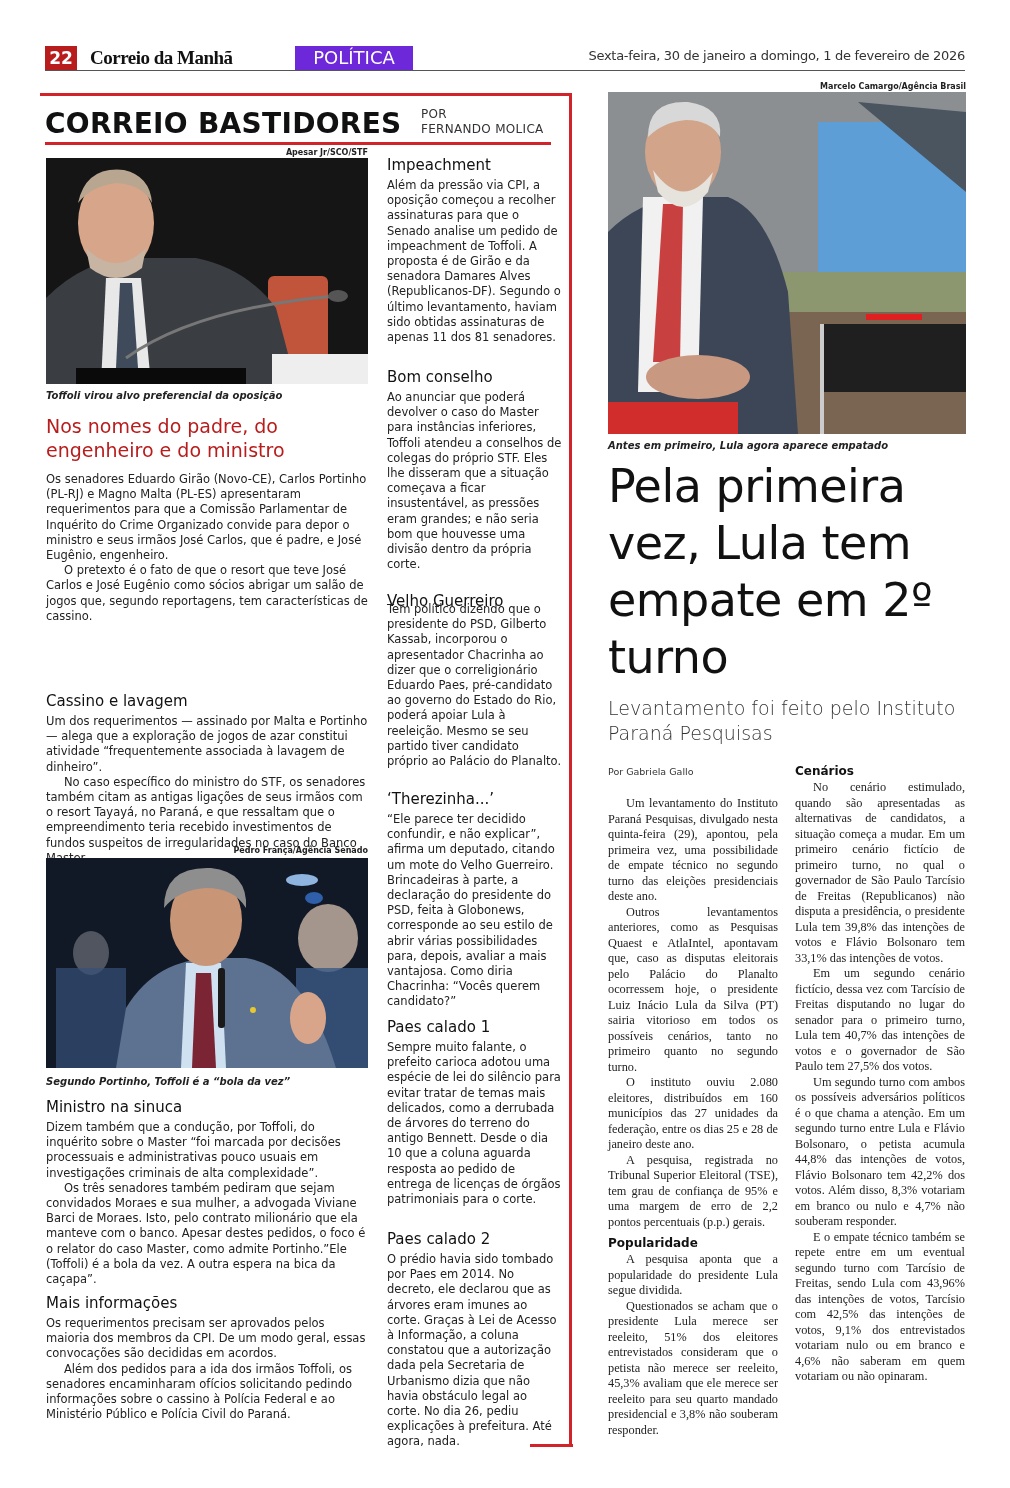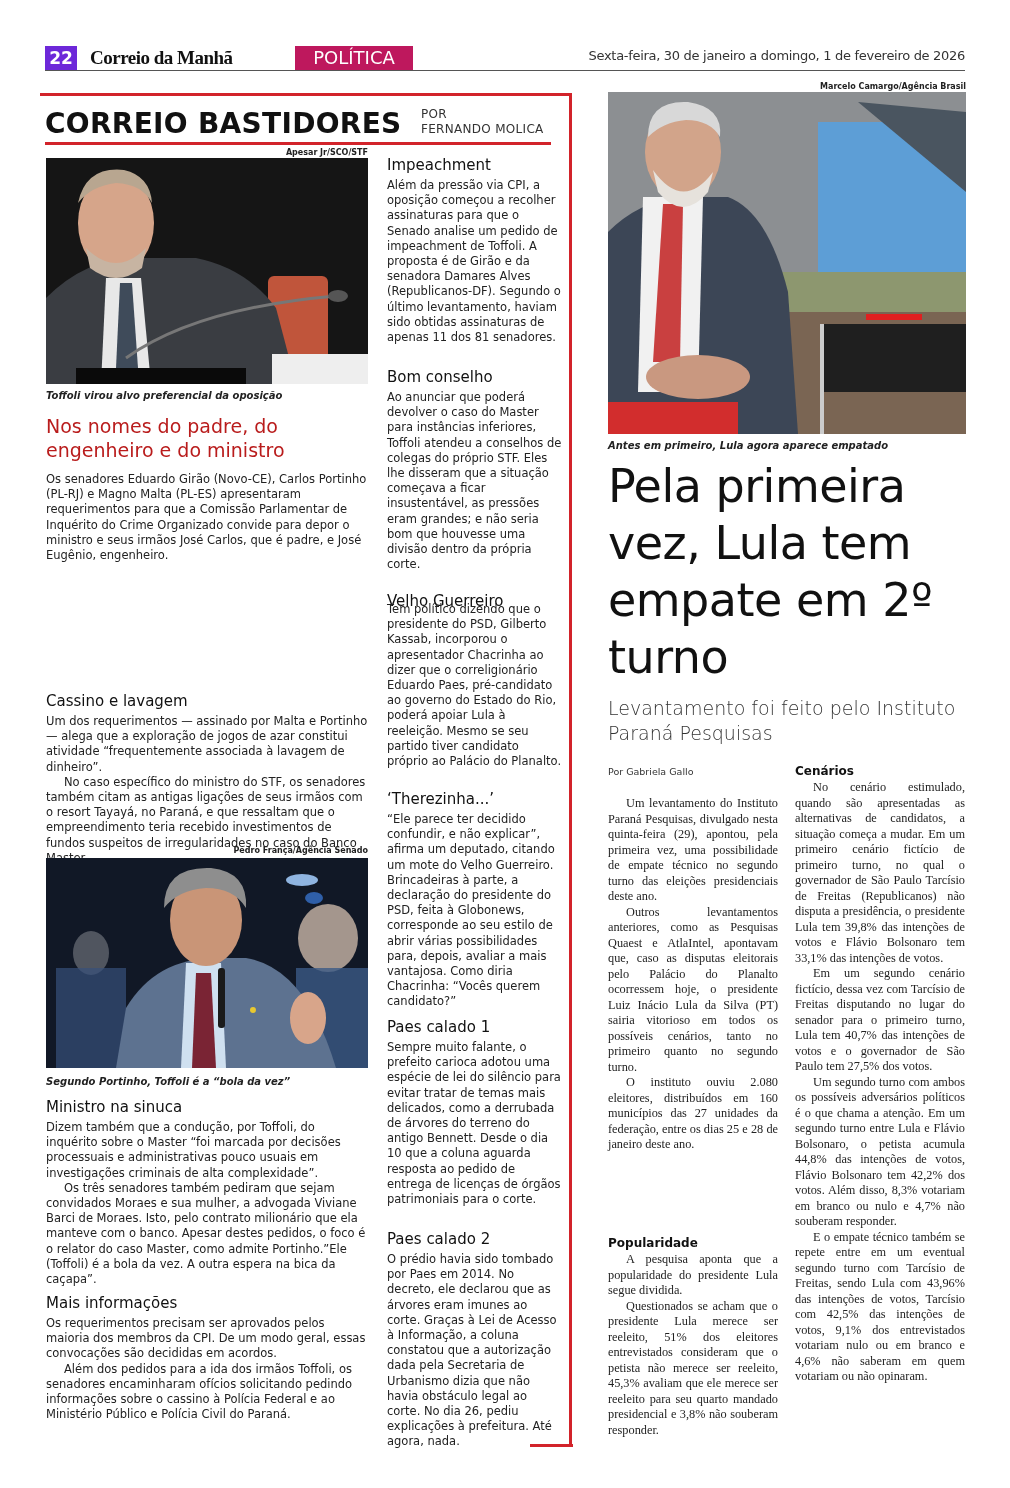--- a/index.html
+++ b/index.html
@@ -8,7 +8,7 @@
 
   
   .masthead { position: absolute; left: 45px; top: 46px; width: 920px; height: 25px; border-bottom: 1px solid #555; }
-  .page-num { position: absolute; left: 0; top: 0; width: 32px; height: 24px; background: #6d28d9; color: #fff;
+  .page-num { position: absolute; left: 0; top: 0; width: 32px; height: 24px; background: #b91c1c; color: #fff;
               font: bold 17px "DejaVu Sans", sans-serif; text-align: center; line-height: 24px; }
   .brand { position: absolute; left: 45px; top: 0; font: bold 19px "Liberation Serif", serif; letter-spacing: -0.5px; line-height: 24px; color: #111; }
   .section { position: absolute; left: 250px; top: 0; width: 118px; height: 24px; background: #be185d; color: #fff;

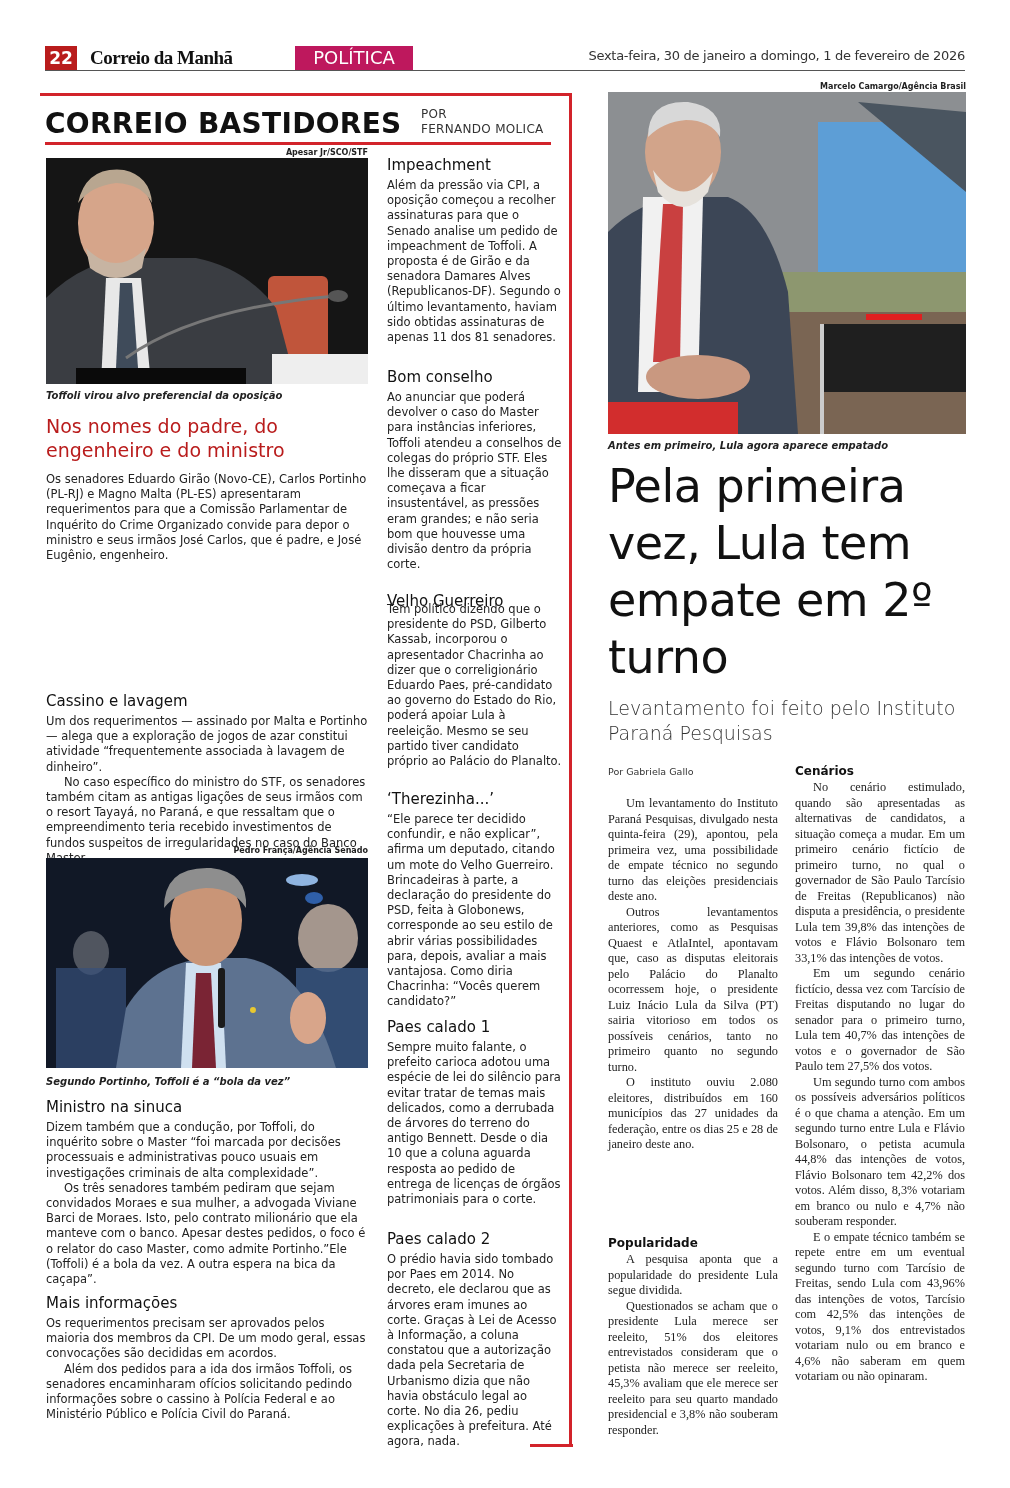--- a/index.html
+++ b/index.html
@@ -11,7 +11,7 @@
   .page-num { position: absolute; left: 0; top: 0; width: 32px; height: 24px; background: #b91c1c; color: #fff;
               font: bold 17px "DejaVu Sans", sans-serif; text-align: center; line-height: 24px; }
   .brand { position: absolute; left: 45px; top: 0; font: bold 19px "Liberation Serif", serif; letter-spacing: -0.5px; line-height: 24px; color: #111; }
-  .section { position: absolute; left: 250px; top: 0; width: 118px; height: 24px; background: #be185d; color: #fff;
+  .section { position: absolute; left: 250px; top: 0; width: 118px; height: 24px; background: #6d28d9; color: #fff;
              font: 500 18px "DejaVu Sans", sans-serif; text-align: center; line-height: 24px; }
   .edition-date { position: absolute; right: 0; top: 2px; font: 13px "DejaVu Sans", sans-serif; color: #333; letter-spacing: -0.3px; }
 

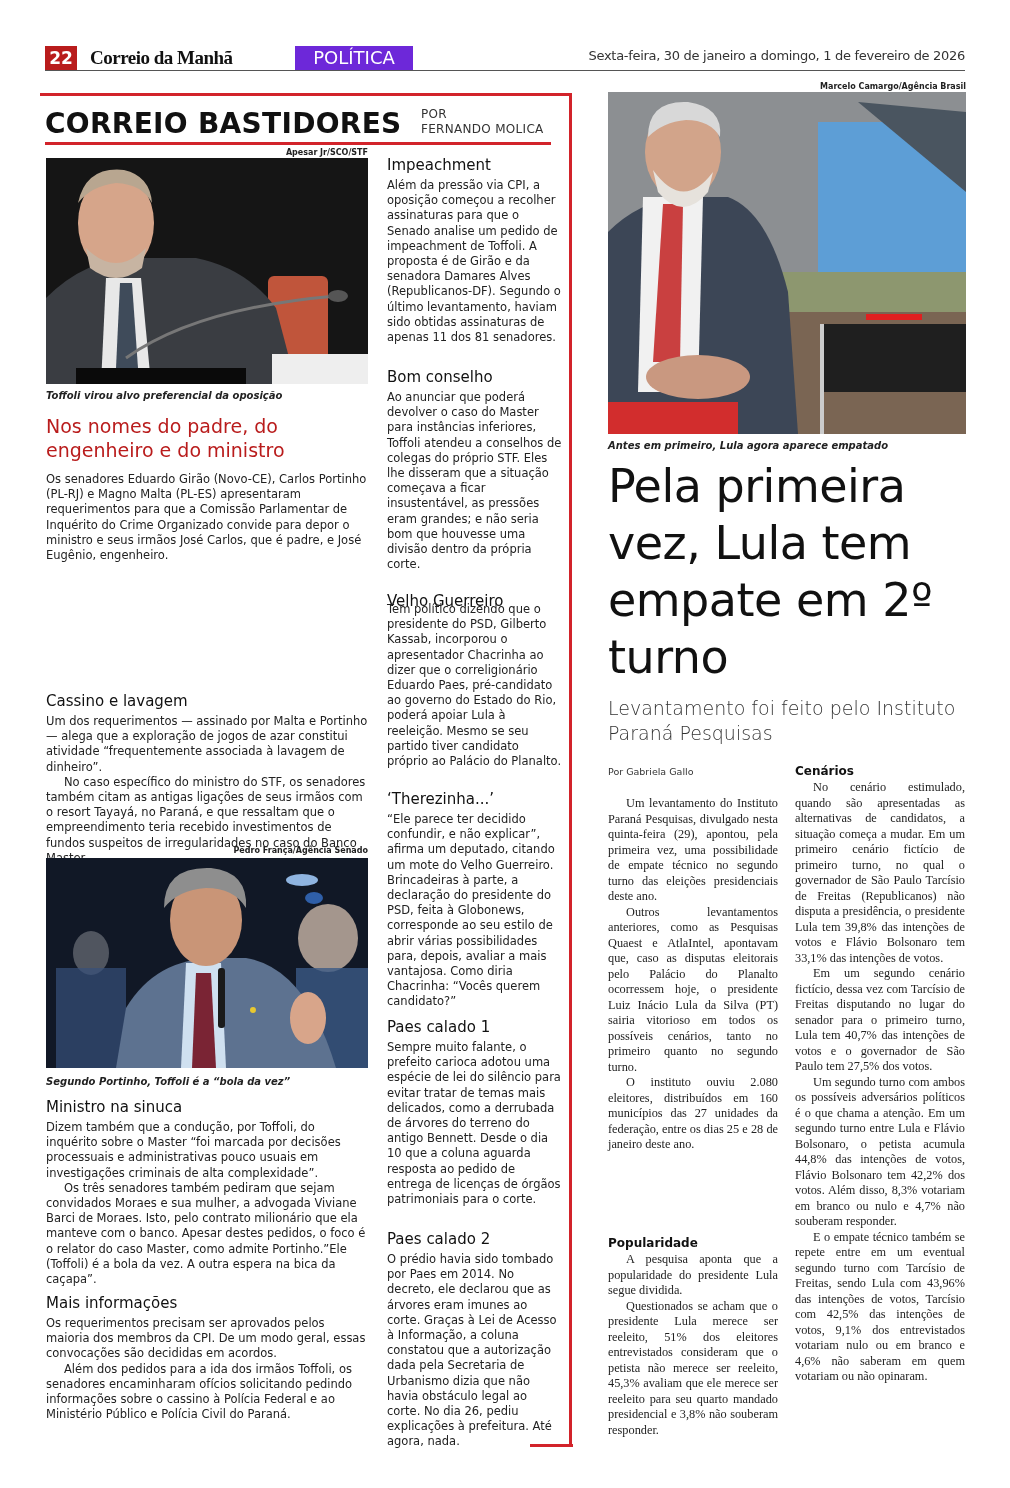--- a/index.html
+++ b/index.html
@@ -90,6 +90,7 @@
 <h2 class="big-head">Nos nomes do padre, do engenheiro e do ministro</h2>
 <div class="text-block" style="left:46px; top:472px; width:322px;">
   <p>Os senadores Eduardo Girão (Novo-CE), Carlos Portinho (PL-RJ) e Magno Malta (PL-ES) apresentaram requerimentos para que a Comissão Parlamentar de Inquérito do Crime Organizado convide para depor o ministro e seus irmãos José Carlos, que é padre, e José Eugênio, engenheiro.</p>
+  <p>O pretexto é o fato de que o resort que teve José Carlos e José Eugênio como sócios abrigar um salão de jogos que, segundo reportagens, tem características de cassino.</p>
 </div>
 
 <h3 class="sub-head" style="left:46px; top:692px;">Cassino e lavagem</h3>

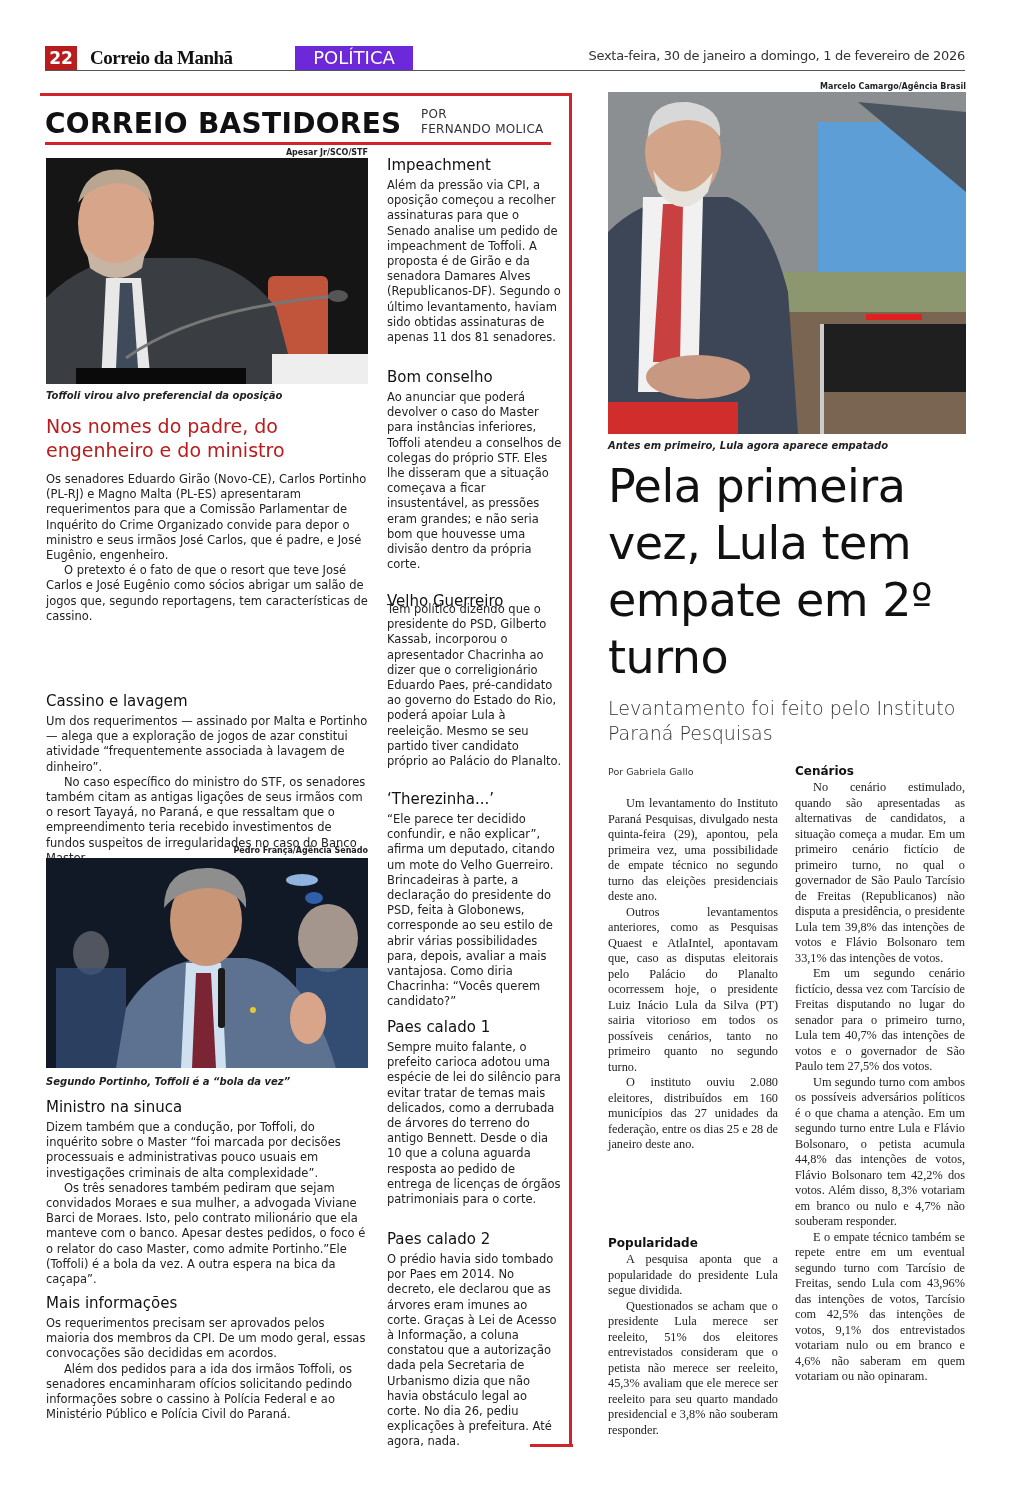--- a/index.html
+++ b/index.html
@@ -195,6 +195,7 @@
   <p>Um levantamento do Instituto Paraná Pesquisas, divulgado nesta quinta-feira (29), apontou, pela primeira vez, uma possibilidade de empate técnico no segundo turno das eleições presidenciais deste ano.</p>
   <p>Outros levantamentos anteriores, como as Pesquisas Quaest e AtlaIntel, apontavam que, caso as disputas eleitorais pelo Palácio do Planalto ocorressem hoje, o presidente Luiz Inácio Lula da Silva (PT) sairia vitorioso em todos os possíveis cenários, tanto no primeiro quanto no segundo turno.</p>
   <p>O instituto ouviu 2.080 eleitores, distribuídos em 160 municípios das 27 unidades da federação, entre os dias 25 e 28 de janeiro deste ano.</p>
+  <p>A pesquisa, registrada no Tribunal Superior Eleitoral (TSE), tem grau de confiança de 95% e uma margem de erro de 2,2 pontos percentuais (p.p.) gerais.</p>
 </div>
 
 <h3 class="serif-head" style="left:608px; top:1236px;">Popularidade</h3>

